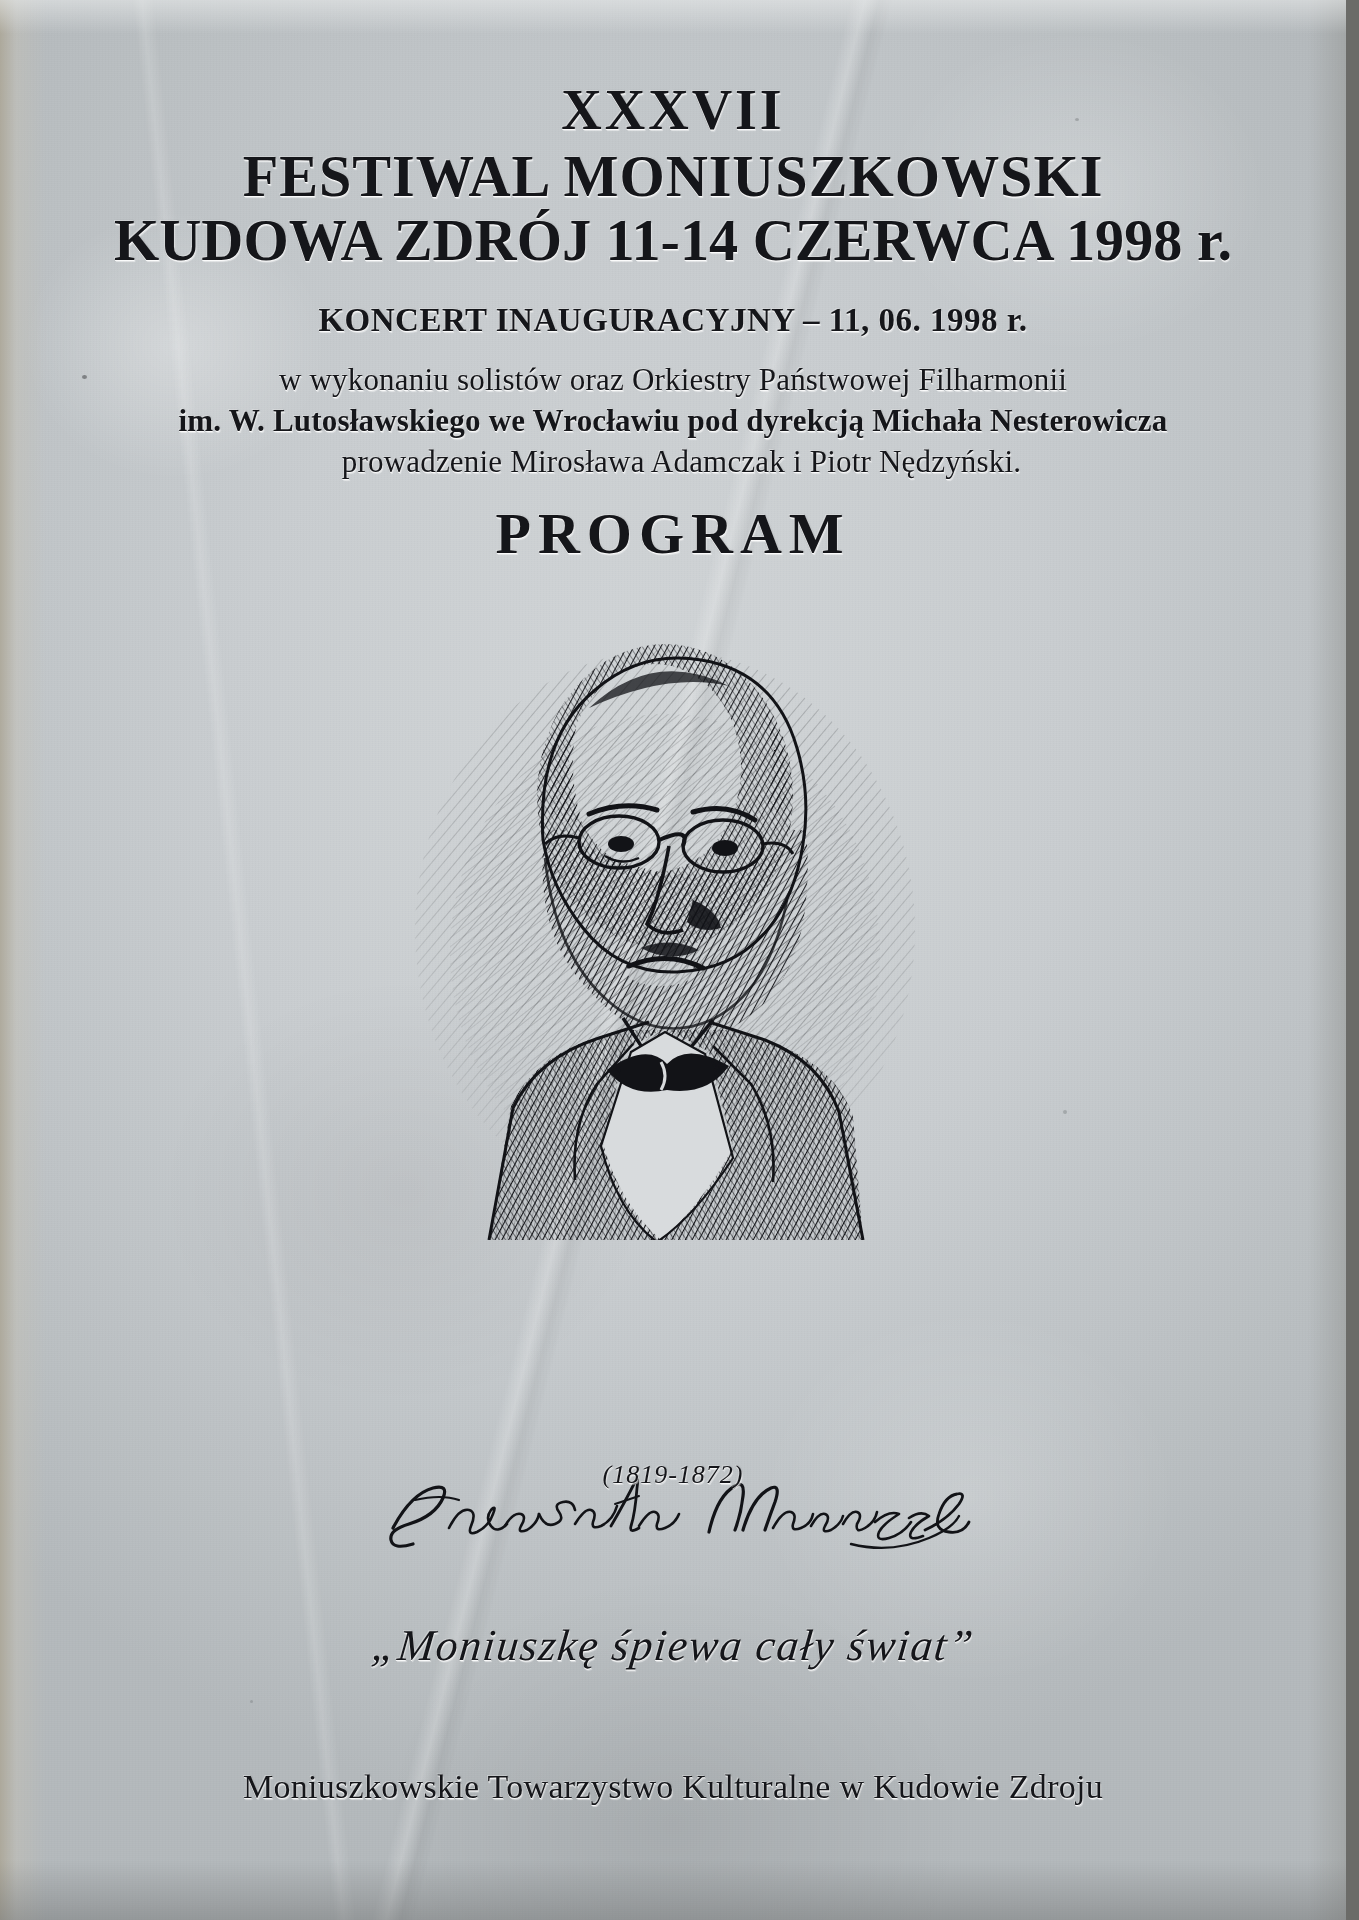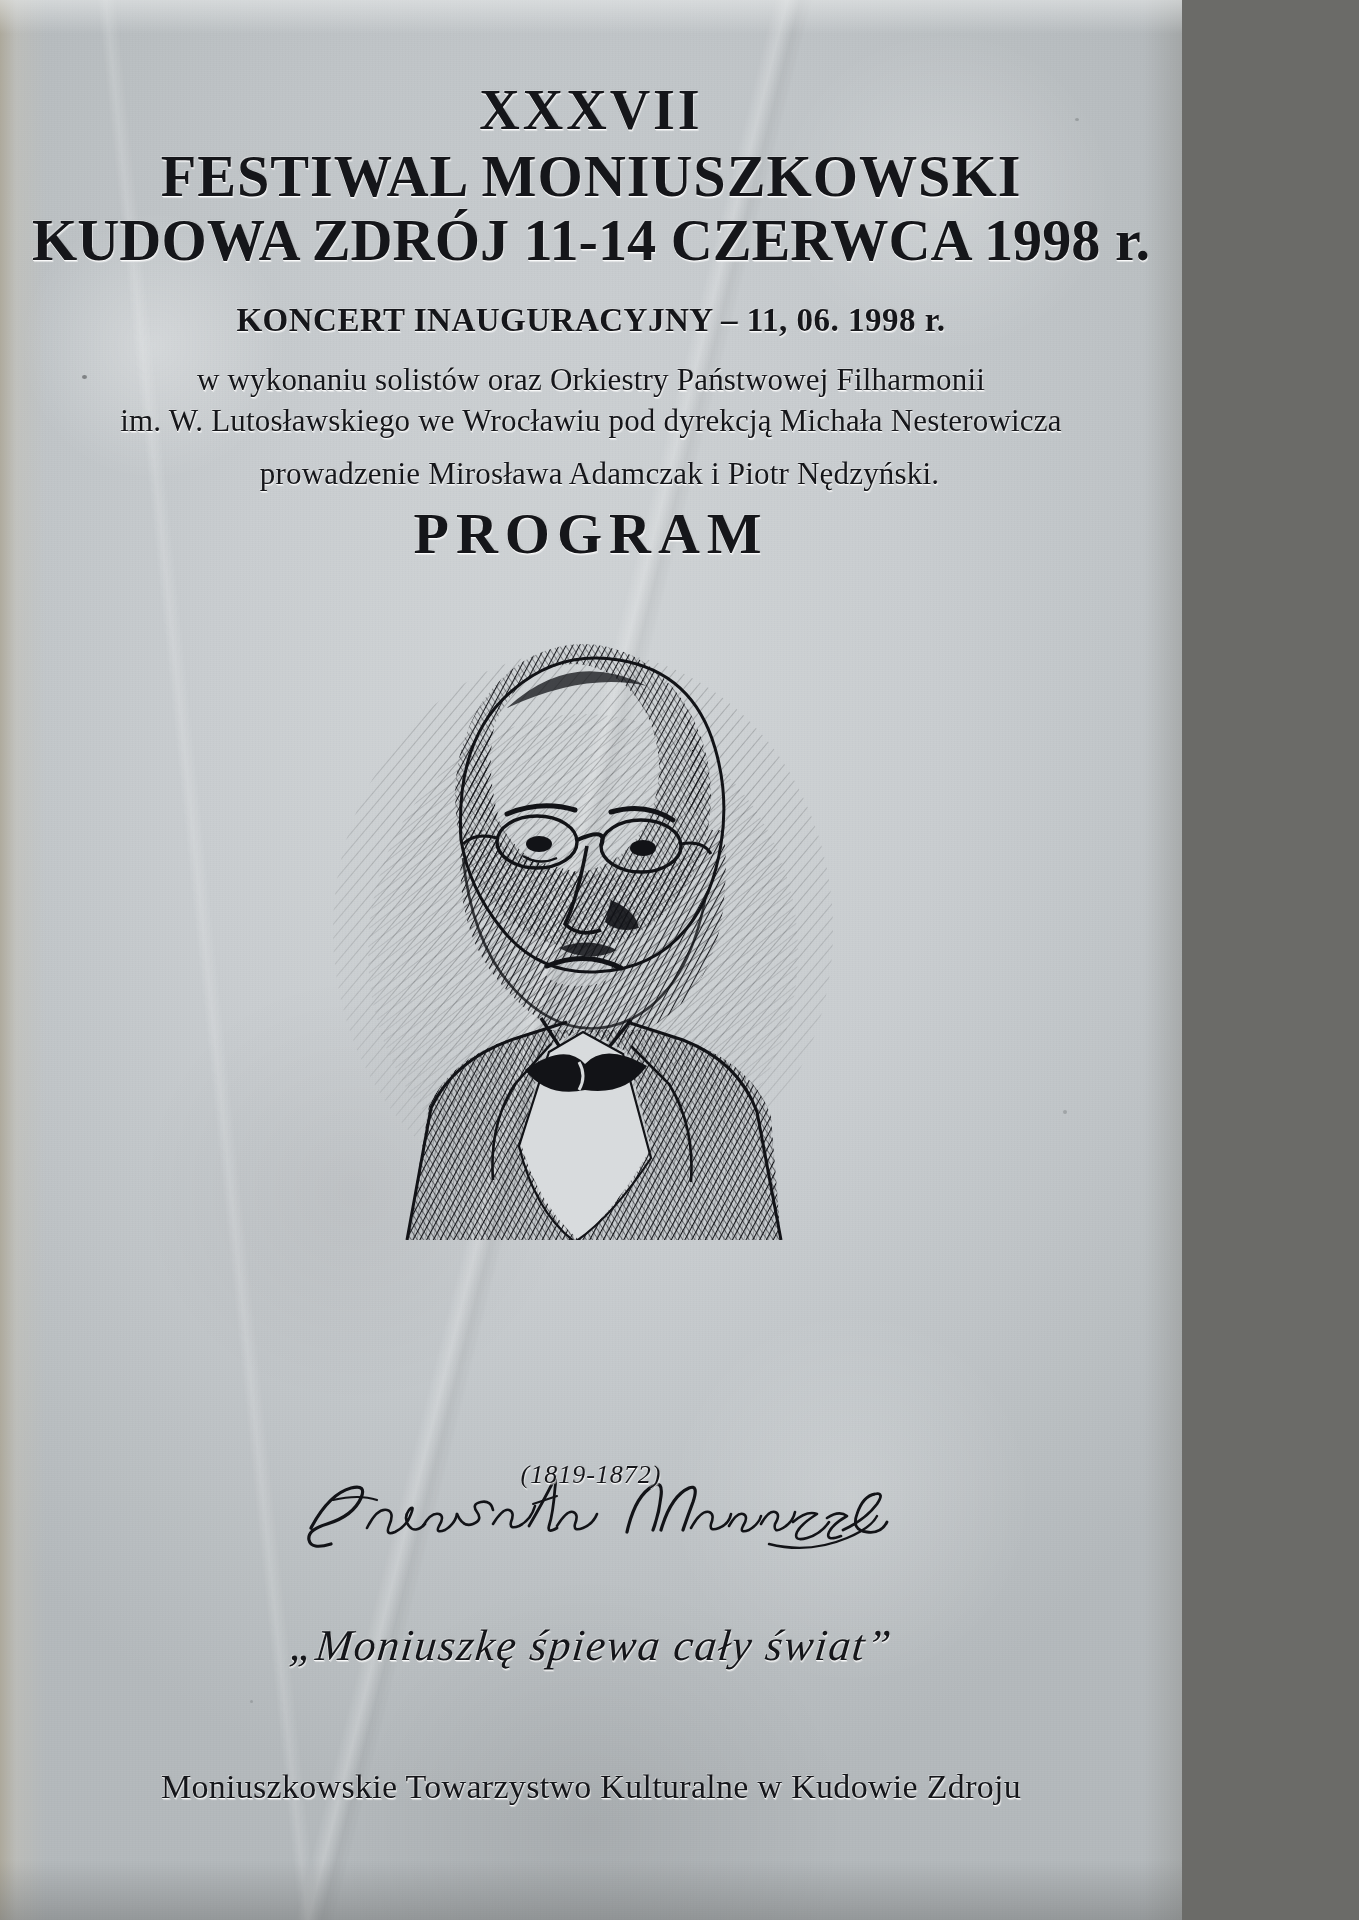--- a/index.html
+++ b/index.html
@@ -6,7 +6,7 @@
   html,body{margin:0;padding:0;background:#6b6b68;}
   #page{
     position:relative;
-    width:1182px;height:1920px;
+    width:1346px;height:1920px;
     overflow:hidden;
     font-family:"Liberation Serif","DejaVu Serif",serif;
     color:#17181c;

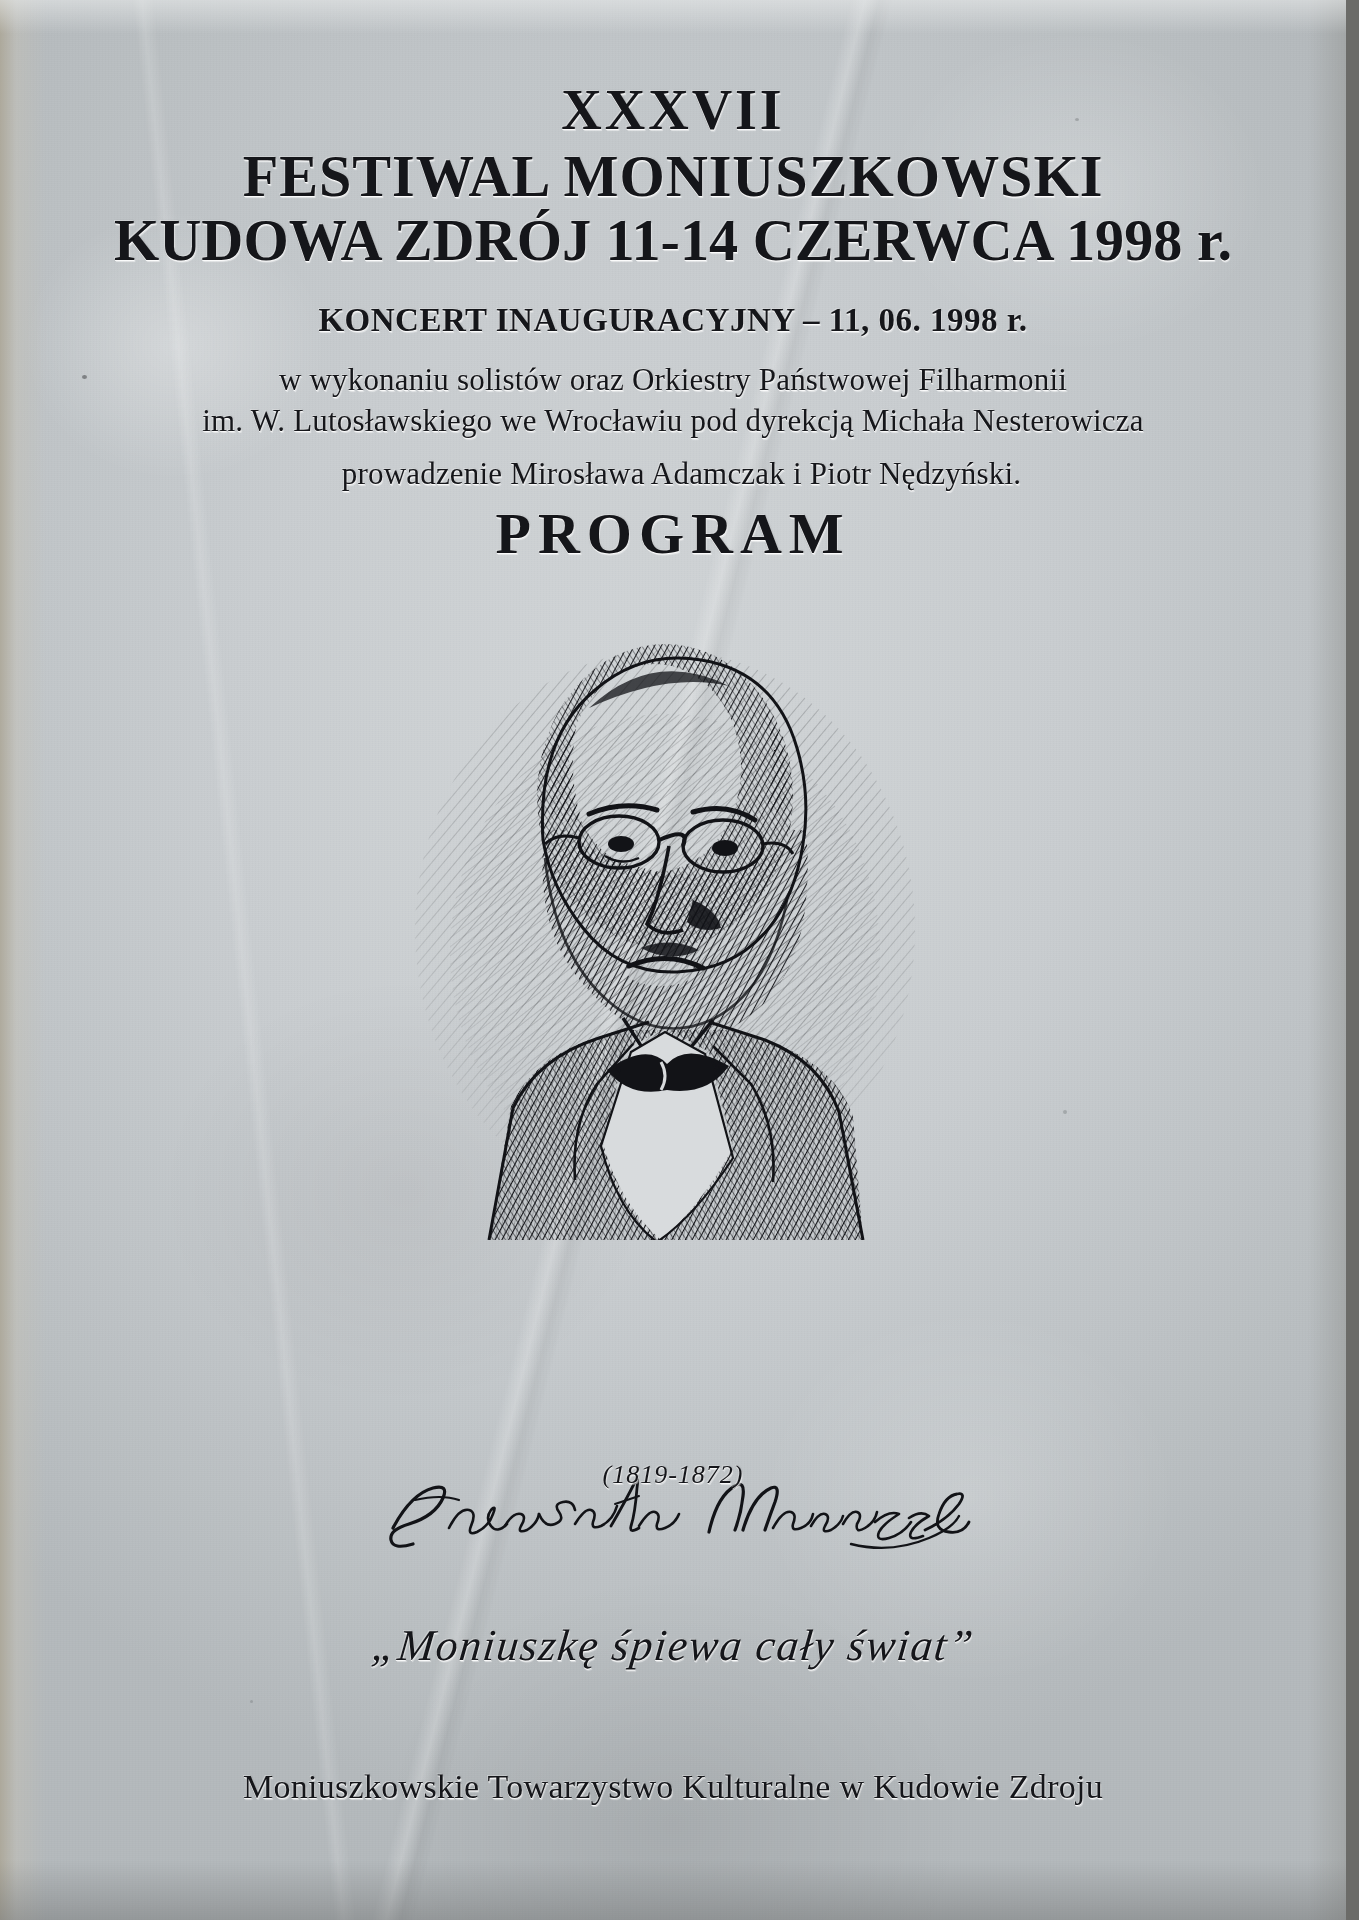--- a/index.html
+++ b/index.html
@@ -75,7 +75,7 @@
 
   .t-cred {font-size:31px;font-weight:400;letter-spacing:.2px;}
   .c1{top:362px;}
-  .c2{top:403px;}
+  .c2{top:403px;font-weight:bold;}
   .c3{top:456px;padding-left:17px;}
 
   .t-prog{top:500px;font-size:58px;font-weight:700;letter-spacing:7px;font-family:Liberation Serif, serif;}

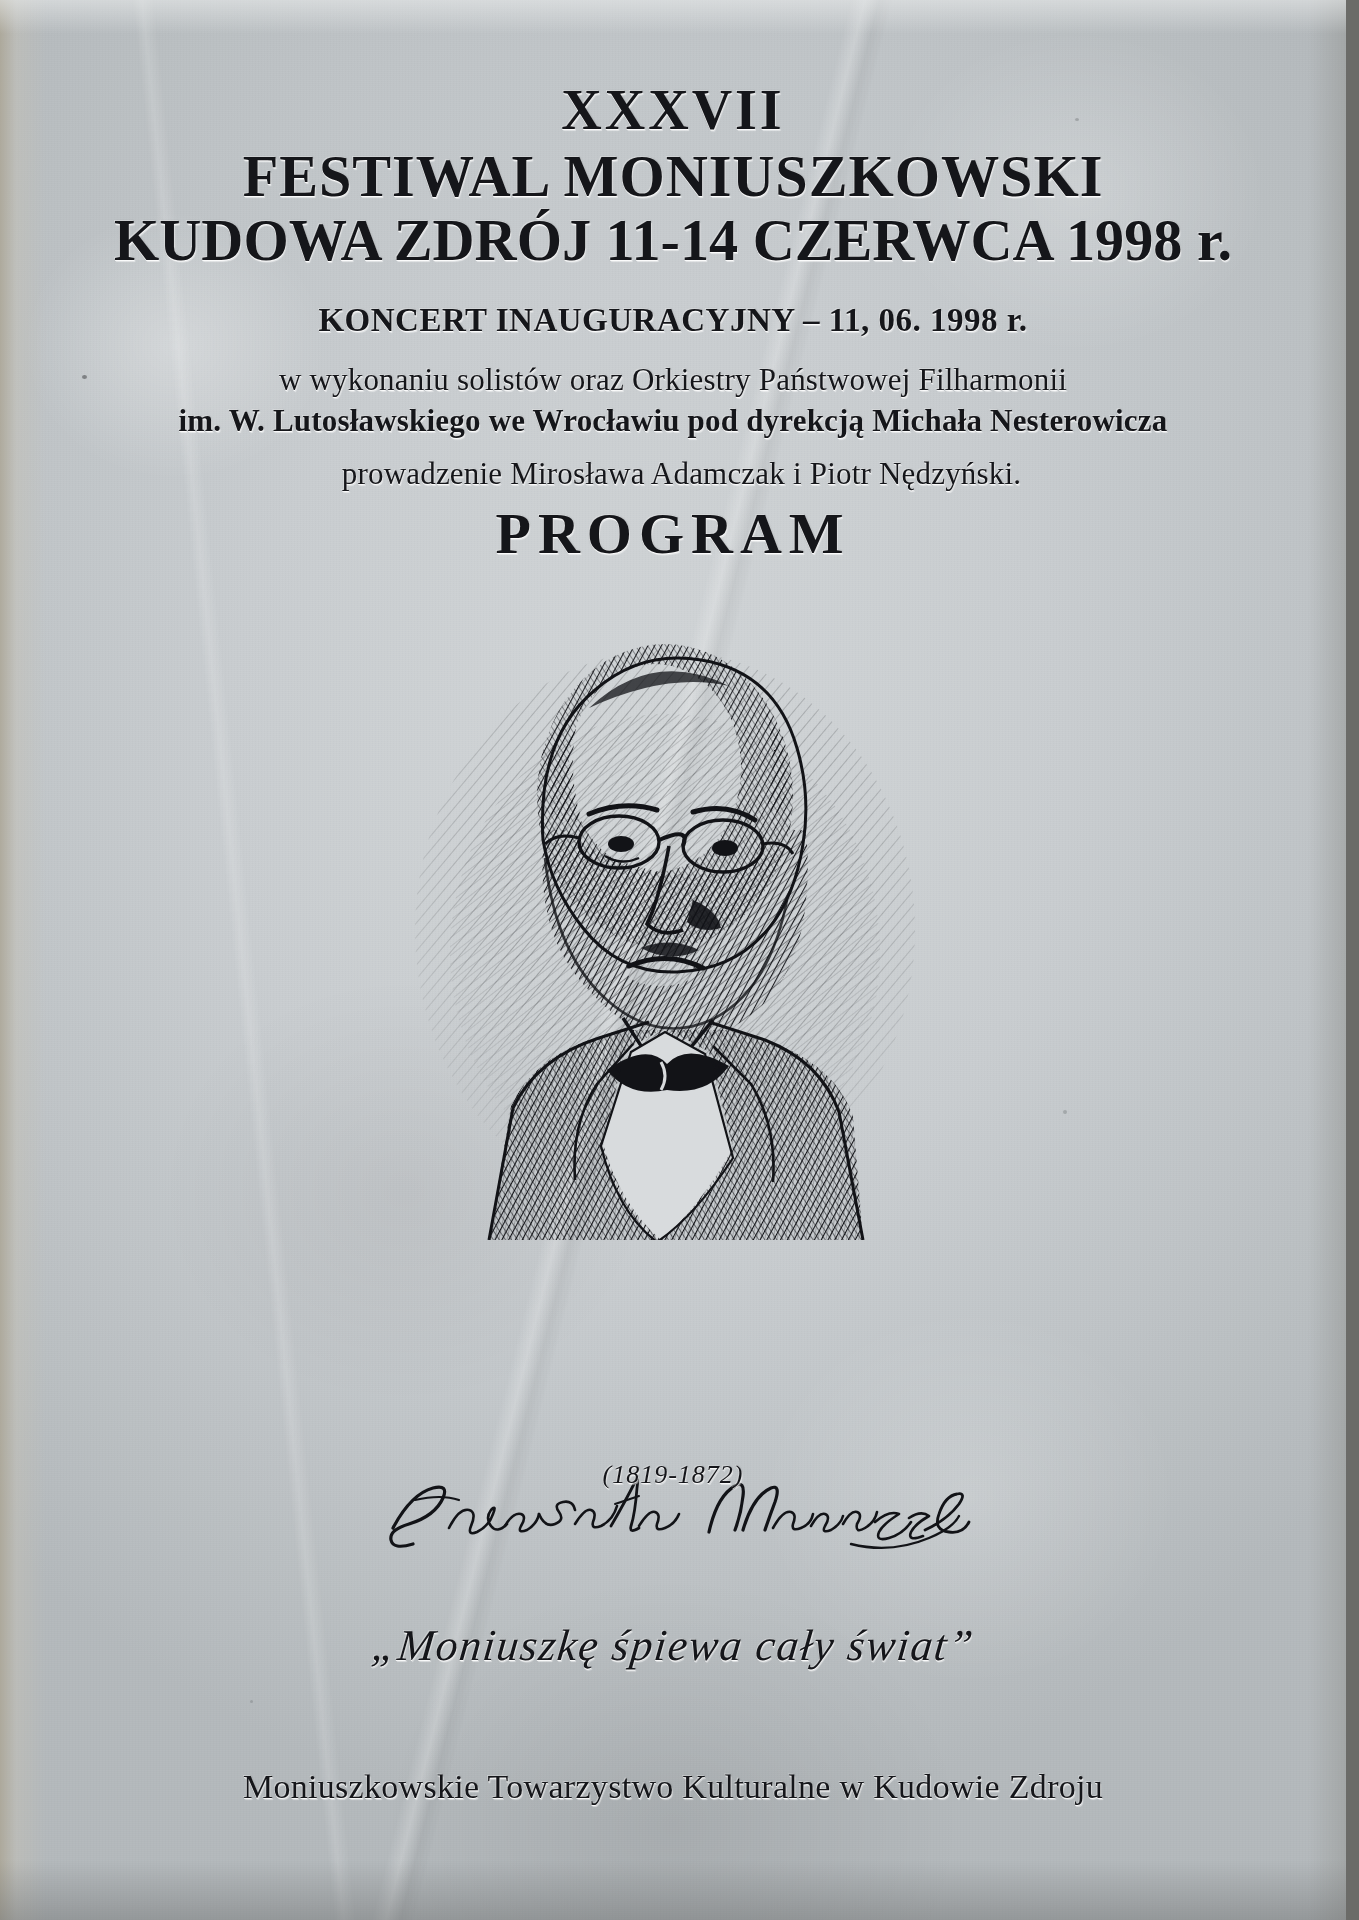--- a/index.html
+++ b/index.html
@@ -76,7 +76,7 @@
   .t-cred {font-size:31px;font-weight:400;letter-spacing:.2px;}
   .c1{top:362px;}
   .c2{top:403px;font-weight:bold;}
-  .c3{top:456px;padding-left:17px;}
+  .c3{top:444px;padding-left:17px;}
 
   .t-prog{top:500px;font-size:58px;font-weight:700;letter-spacing:7px;font-family:Liberation Serif, serif;}
 

